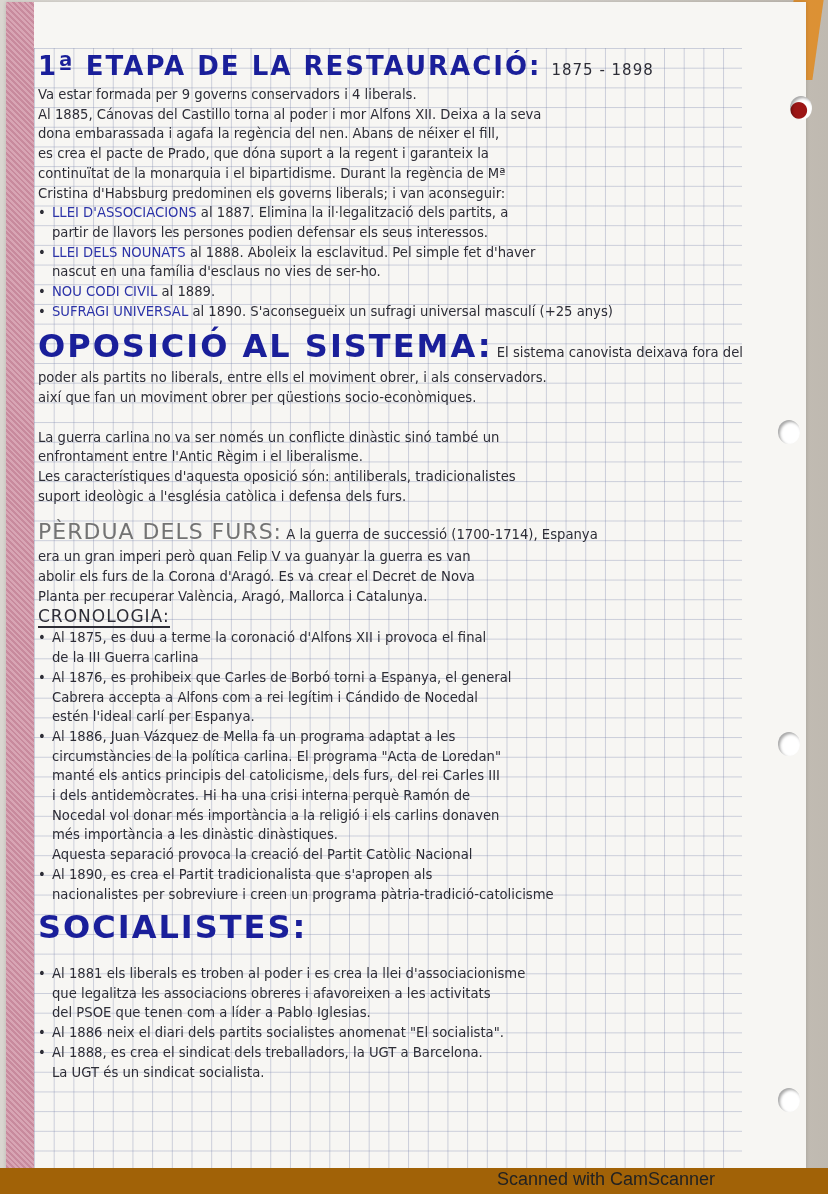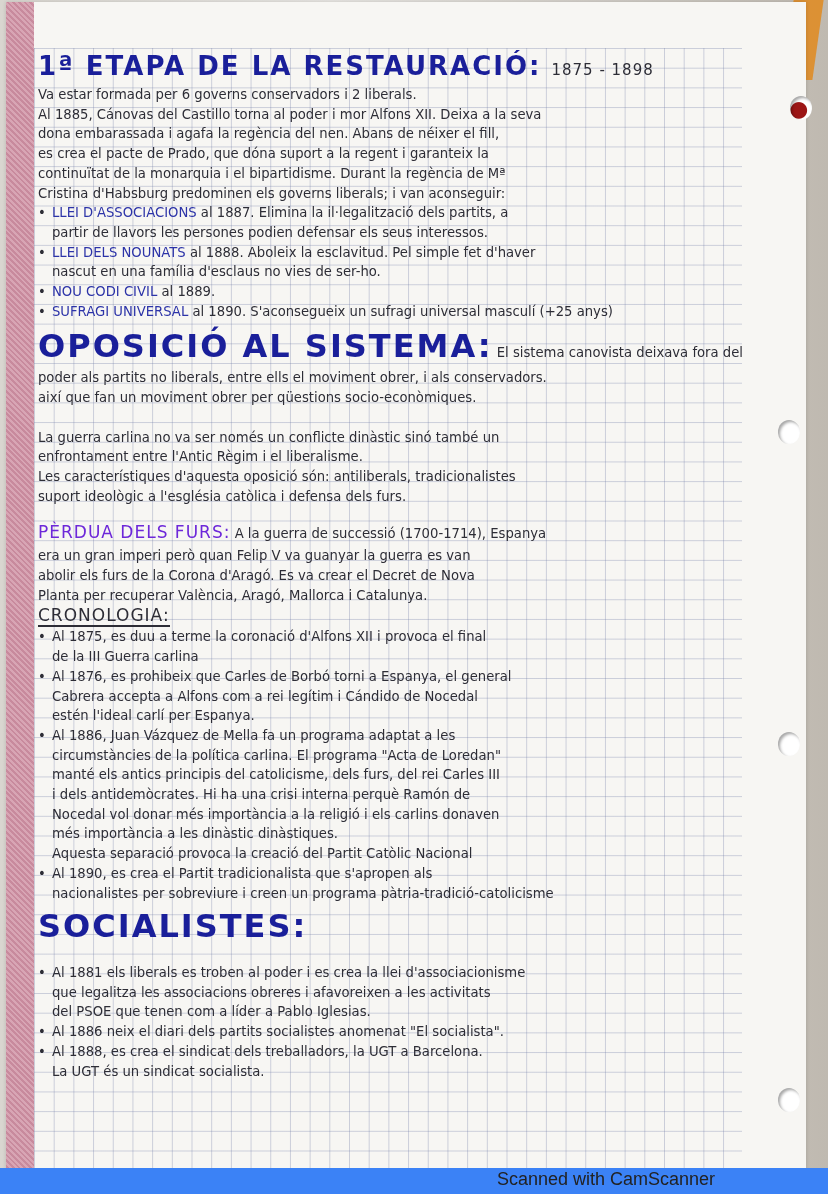--- a/index.html
+++ b/index.html
@@ -50,7 +50,7 @@
     <div class="h1 big-title">
       <span>1ª ETAPA DE LA RESTAURACIÓ:</span><span class="date">1875 - 1898</span>
     </div>
-    <div class="line">Va estar formada per 6 governs conservadors i 2 liberals.</div>
+    <div class="line">Va estar formada per 9 governs conservadors i 4 liberals.</div>
     <div class="line">Al 1885, Cánovas del Castillo torna al poder i mor Alfons XII. Deixa a la seva</div>
     <div class="line">dona embarassada i agafa la regència del nen. Abans de néixer el fill,</div>
     <div class="line">es crea el pacte de Prado, que dóna suport a la regent i garanteix la</div>

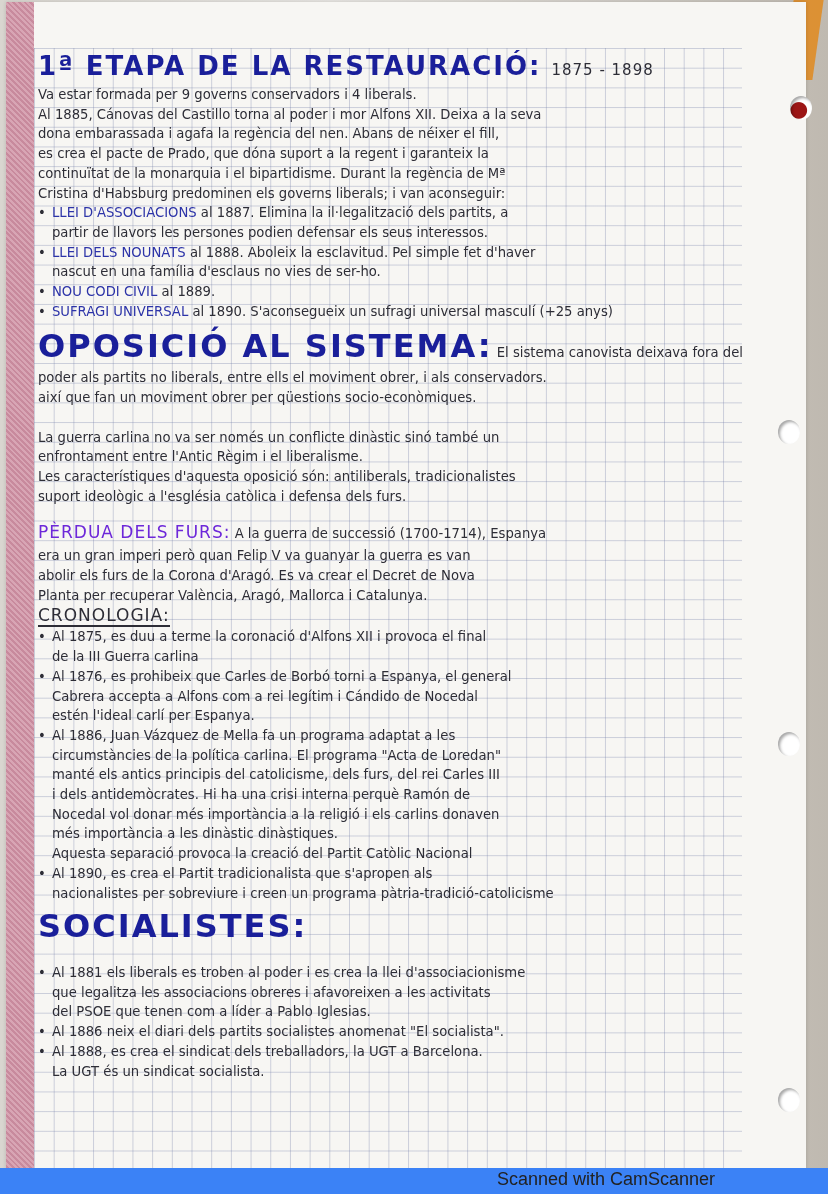--- a/index.html
+++ b/index.html
@@ -25,7 +25,7 @@
     .section-gap { height:19.7px; }
     .section-title { font-size:32px; line-height:34px; }
     .big-title { font-size:26px; line-height:30px; }
-    .sub-title { font-size:17px; color:#6d28d9; letter-spacing:1px; }
+    .sub-title { font-size:22px; color:#737373; letter-spacing:1px; }
     .crono { font-size:17px; border-bottom:2px solid #2d2d36; display:inline-block; letter-spacing:1px; }
     .watermark { position:absolute; left:0; top:1168px; width:828px; height:26px; background:#3b82f6; }
     .watermark span { position:absolute; left:497px; top:1px; font-family:"Liberation Sans", sans-serif; font-size:18px; color:#222; }

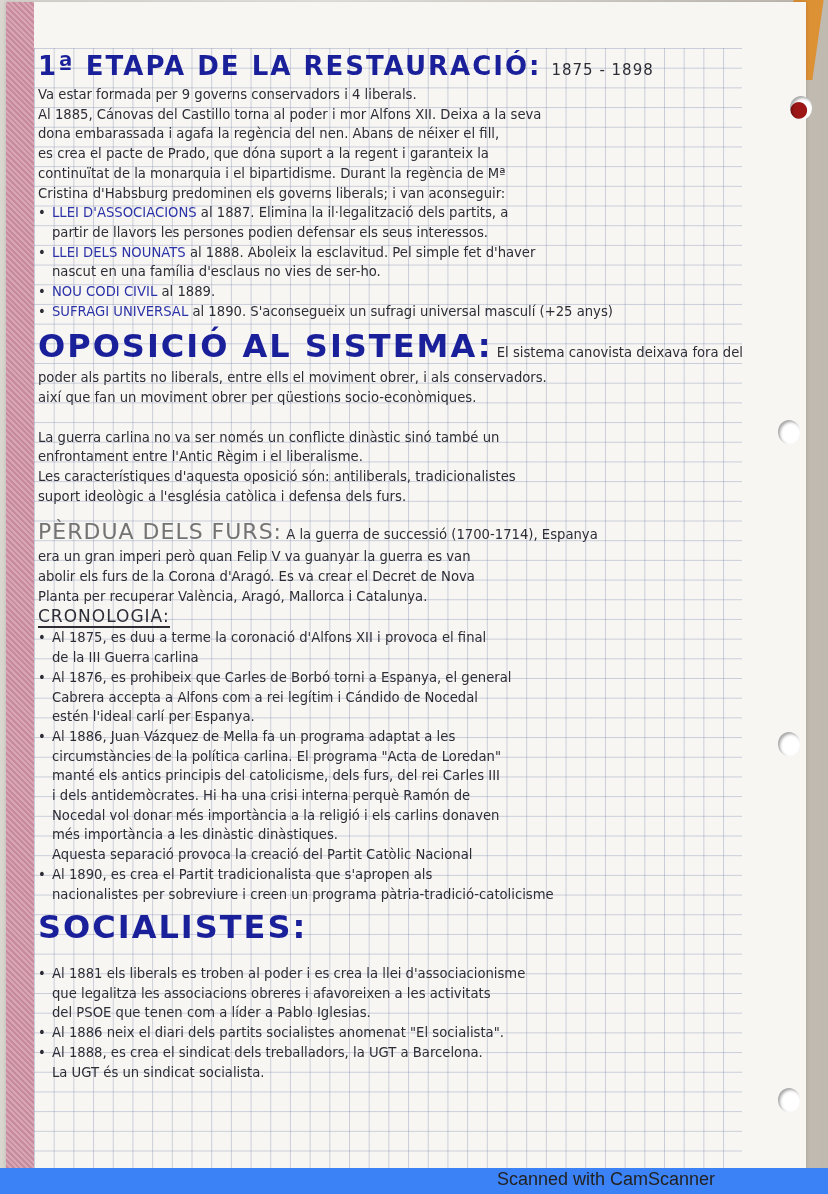--- a/index.html
+++ b/index.html
@@ -27,7 +27,7 @@
     .big-title { font-size:26px; line-height:30px; }
     .sub-title { font-size:22px; color:#737373; letter-spacing:1px; }
     .crono { font-size:17px; border-bottom:2px solid #2d2d36; display:inline-block; letter-spacing:1px; }
-    .watermark { position:absolute; left:0; top:1168px; width:828px; height:26px; background:#3b82f6; }
+    .watermark { position:absolute; left:0; top:1168px; width:828px; height:26px; background:#a16207; }
     .watermark span { position:absolute; left:497px; top:1px; font-family:"Liberation Sans", sans-serif; font-size:18px; color:#222; }
   </style>
 </head>

